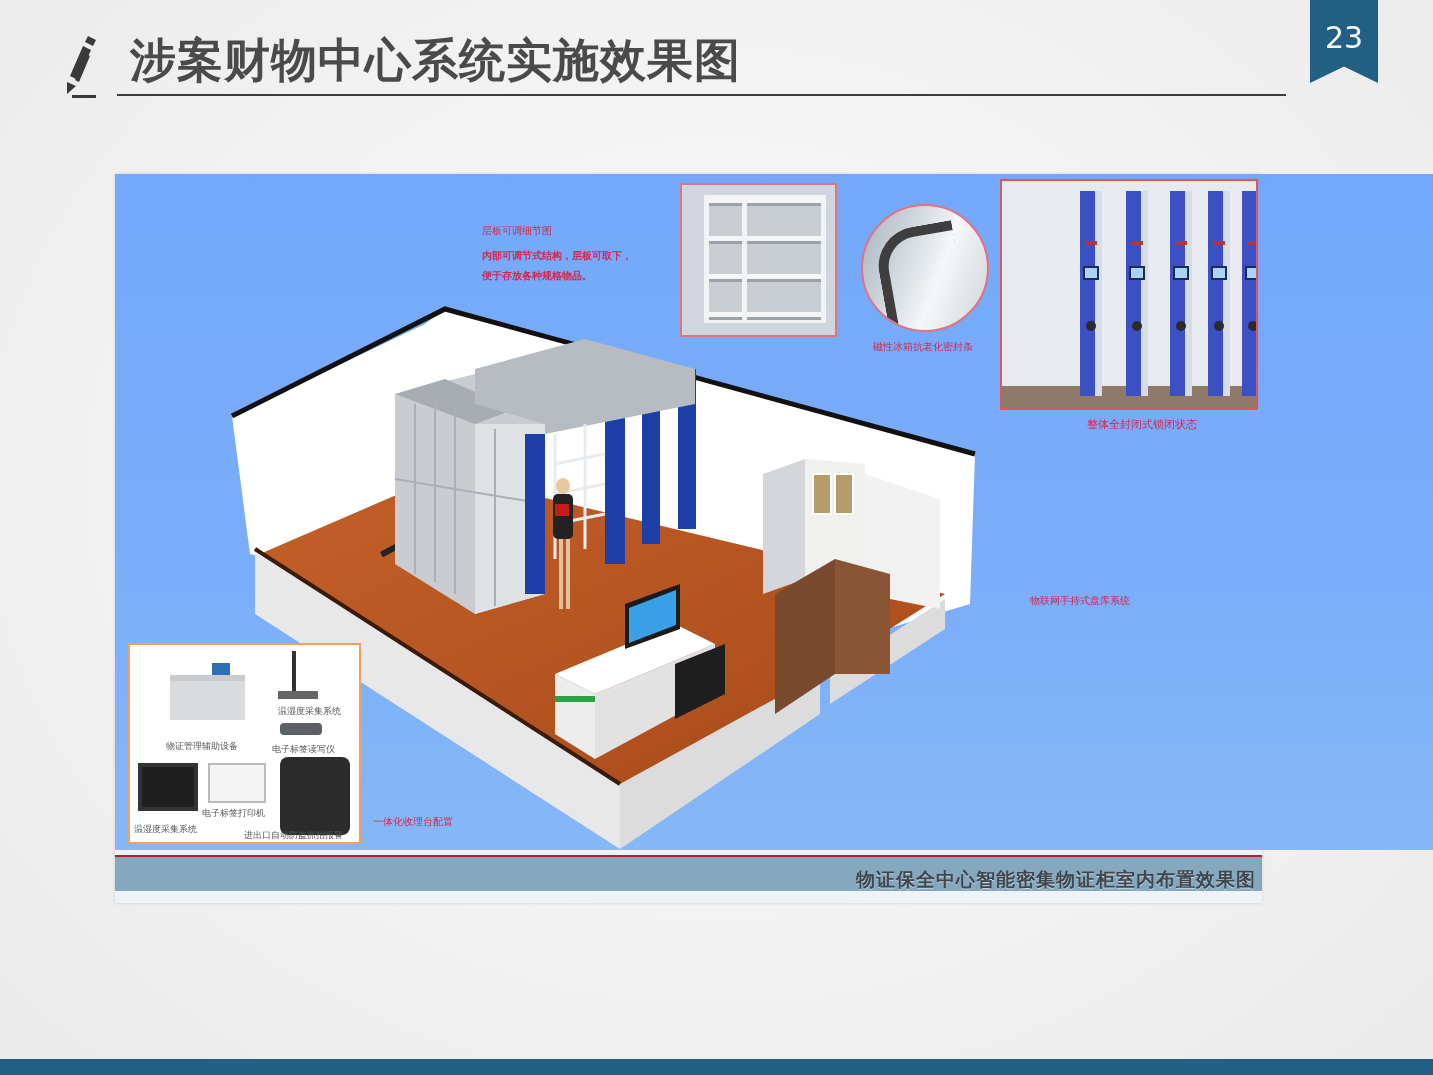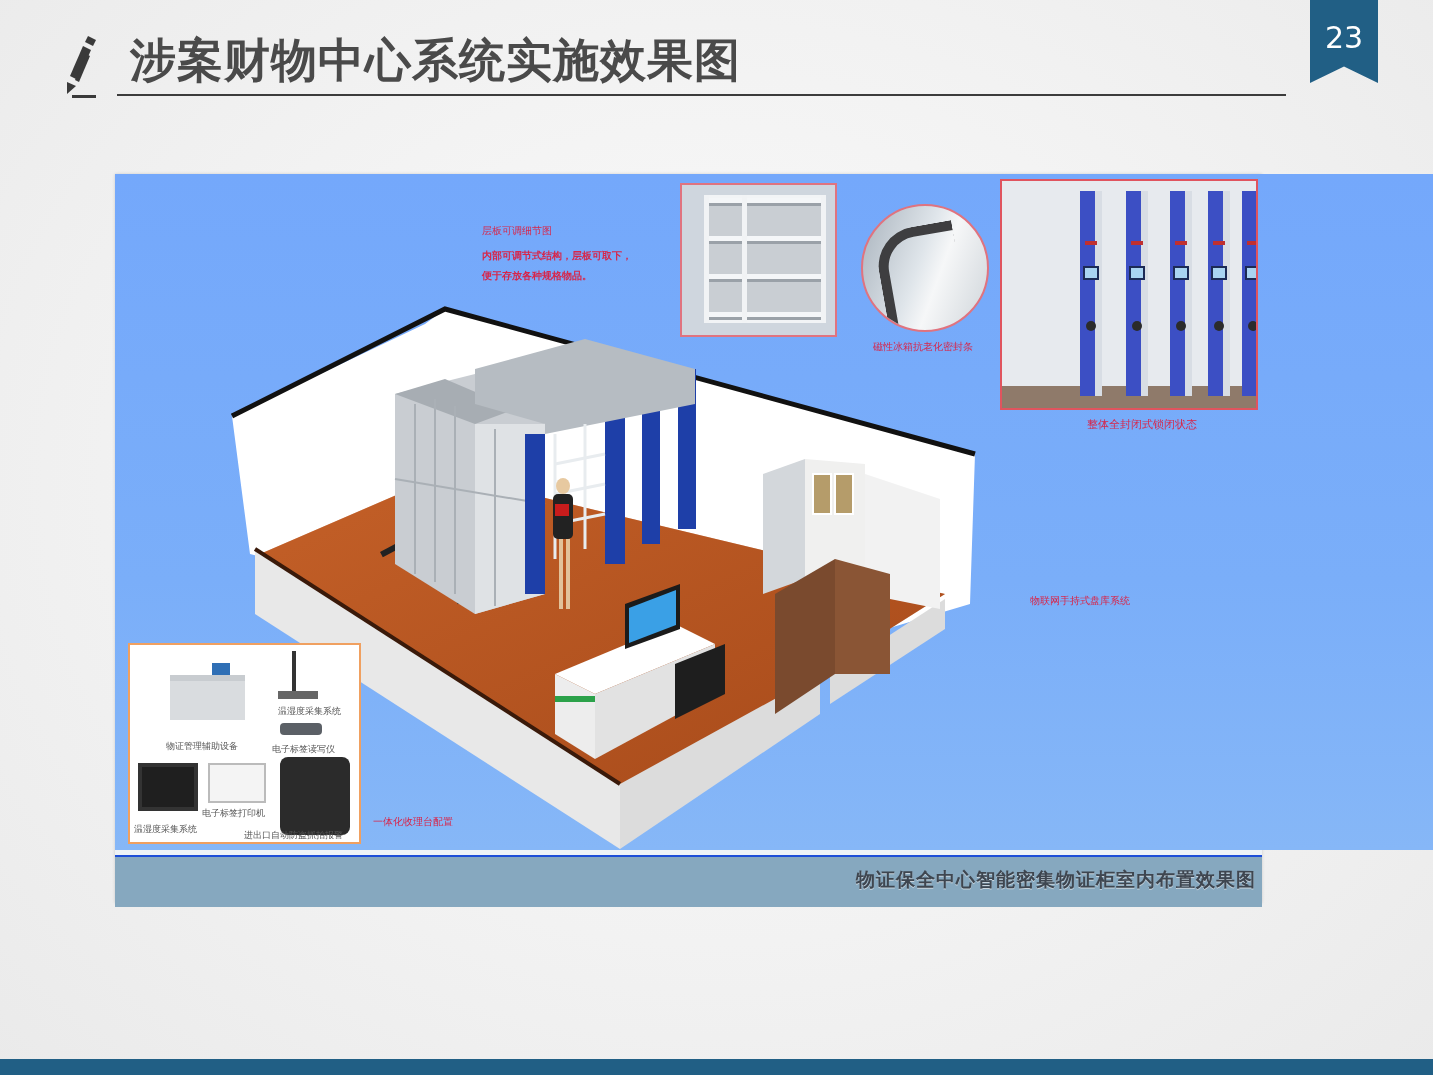--- a/index.html
+++ b/index.html
@@ -40,8 +40,8 @@
       overflow: hidden;
     }
     .caption-bar {
-      position: absolute; left: 0; top: 681px; width: 1147px; height: 52px;
-      background: #86a8bf; border-top: 2px solid #1d4ed8;
+      position: absolute; left: 0; top: 681px; width: 1147px; height: 36px;
+      background: #86a8bf; border-top: 2px solid #b91c1c;
     }
     .caption-text {
       position: absolute; right: 6px; top: 10px;

